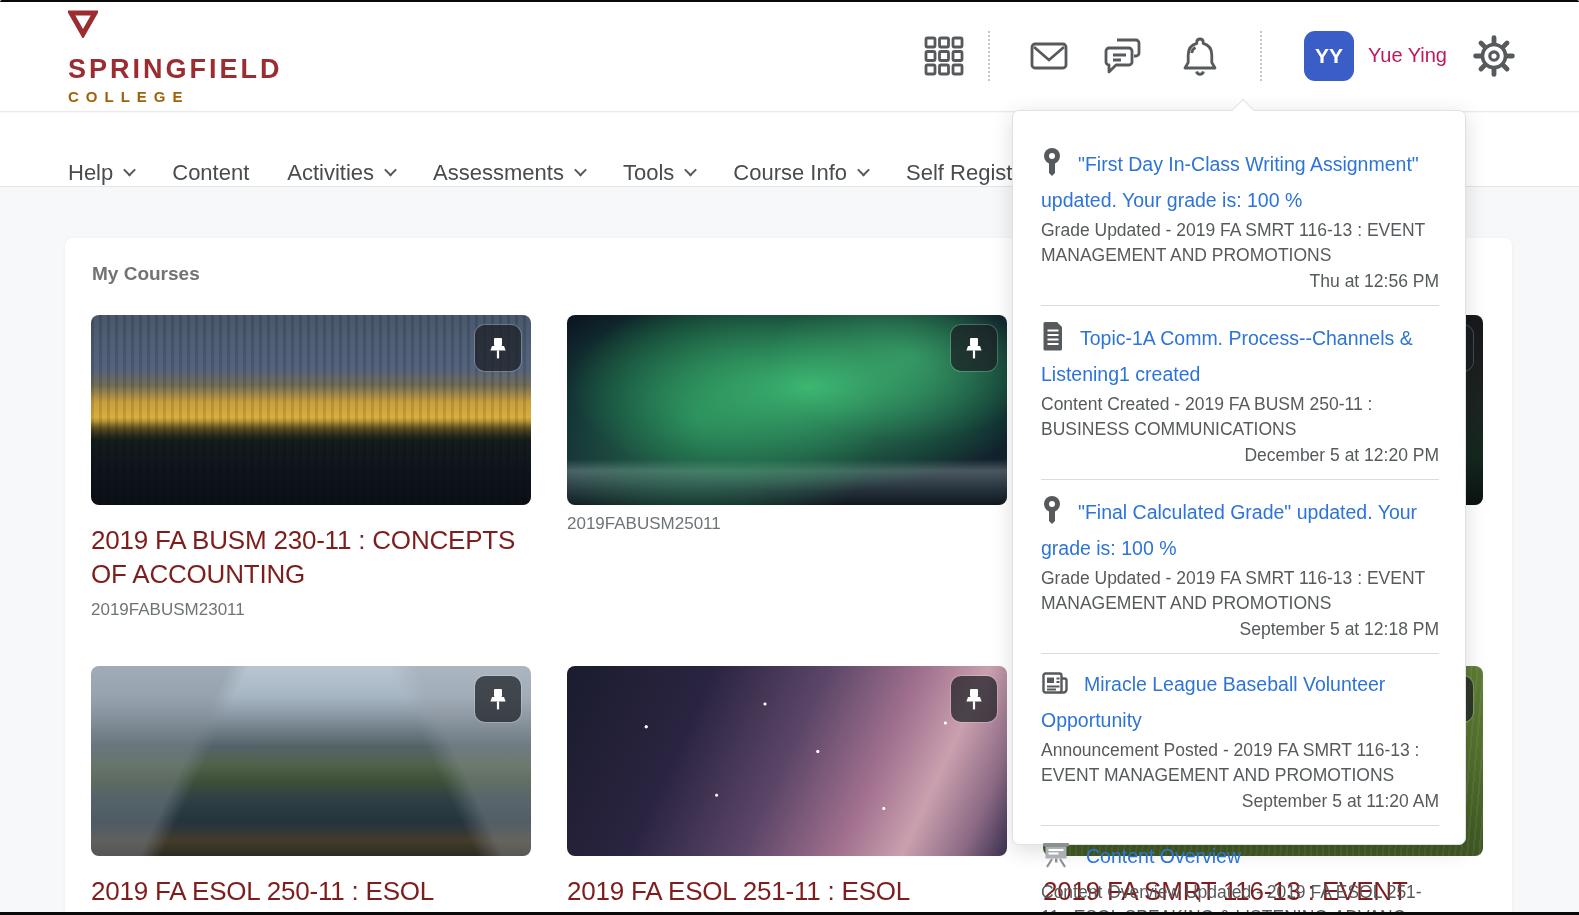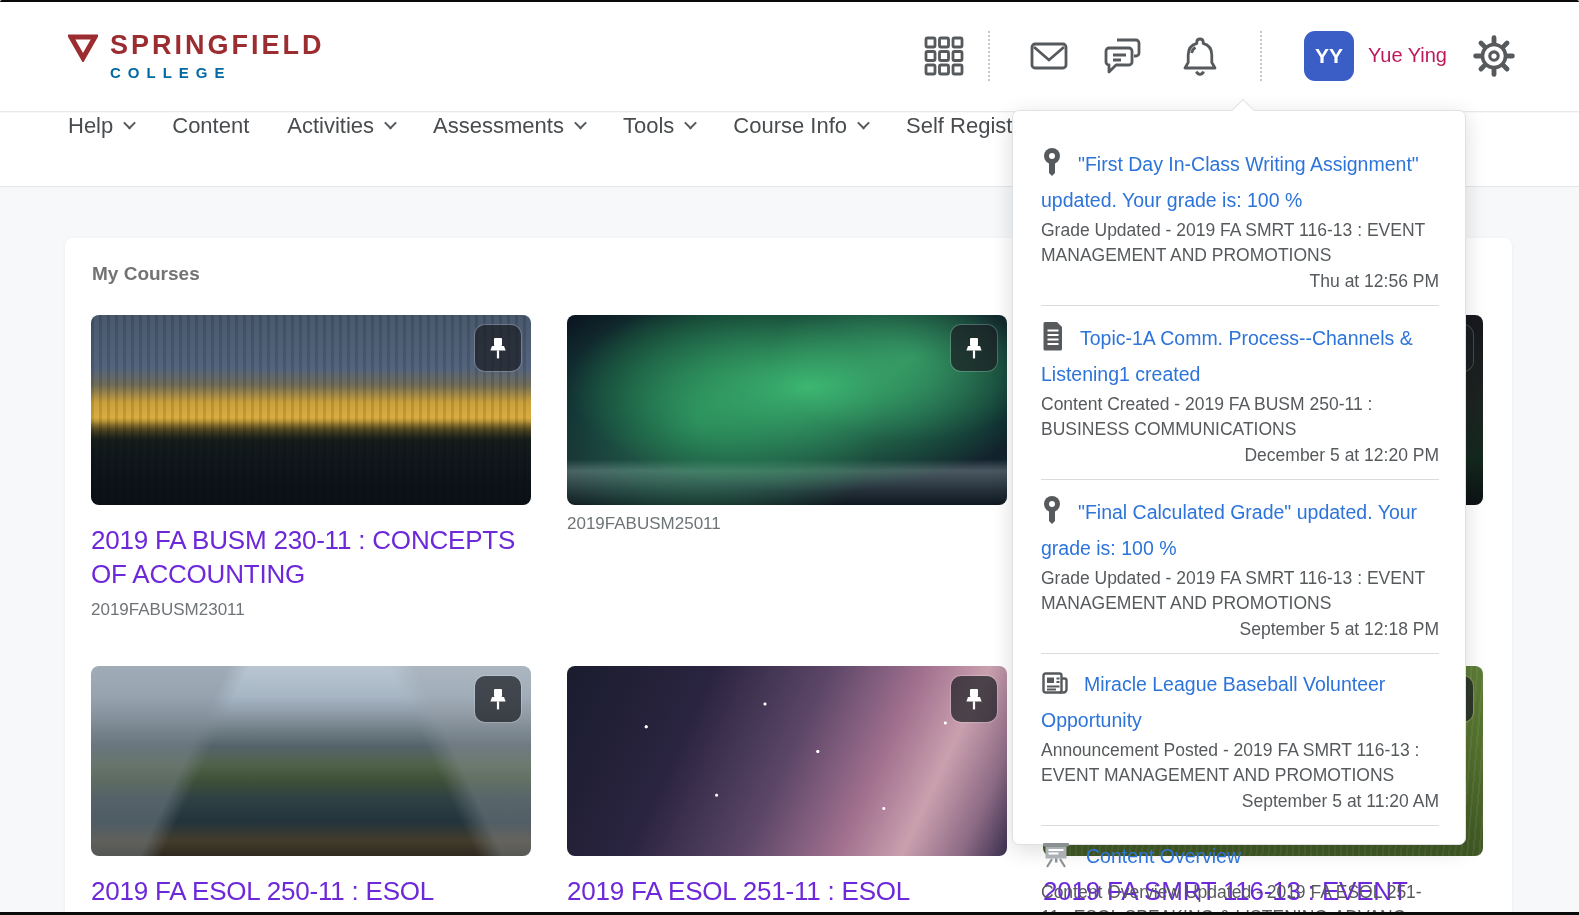--- a/index.html
+++ b/index.html
@@ -13,7 +13,7 @@
   
   .header { position:absolute; top:0; left:0; width:100%; height:112px; background:#fff;
             border-bottom:1px solid #e8ebed; display:flex; align-items:center; z-index:10; }
-  .logo { display:flex; align-items:flex-start; margin-left:68px; gap:12px; }
+  .logo { display:flex; align-items:flex-start; margin-left:68px; gap:12px;flex-direction:column; }
   .logo-tri { margin-top:4px; }
   .logo-text .l1 { color:#9b2c30; font-weight:bold; font-size:27px; letter-spacing:3px; }
   .logo-text .l2 { color:#0369a1; font-weight:bold; font-size:15px; letter-spacing:7px; margin-top:3px; }

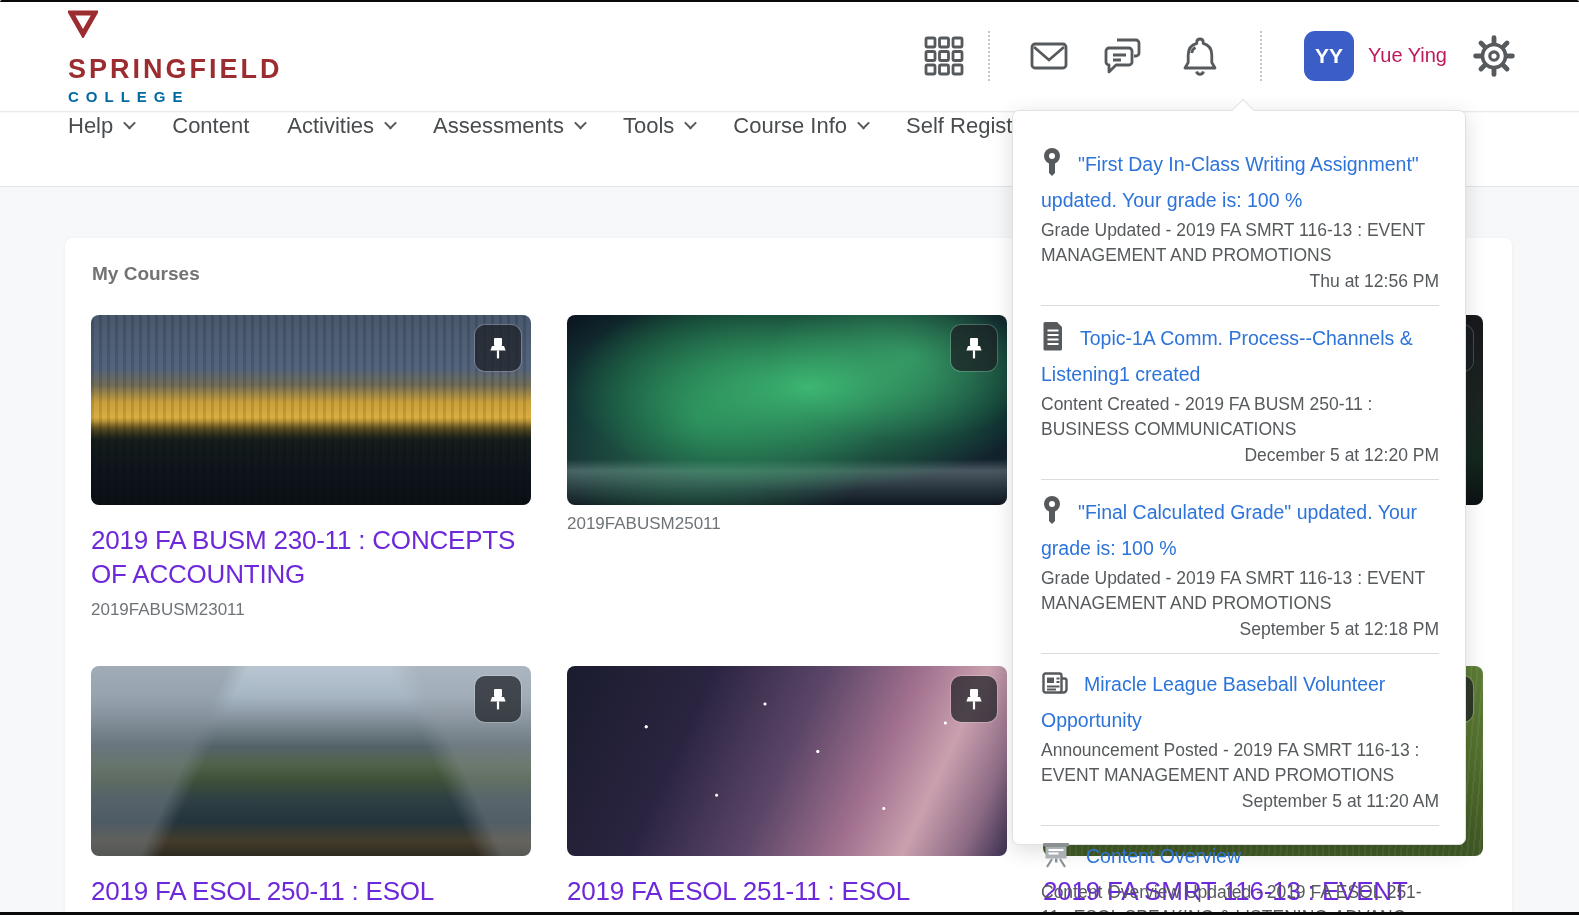--- a/index.html
+++ b/index.html
@@ -16,7 +16,7 @@
   .logo { display:flex; align-items:flex-start; margin-left:68px; gap:12px;flex-direction:column; }
   .logo-tri { margin-top:4px; }
   .logo-text .l1 { color:#9b2c30; font-weight:bold; font-size:27px; letter-spacing:3px; }
-  .logo-text .l2 { color:#0369a1; font-weight:bold; font-size:15px; letter-spacing:7px; margin-top:3px; }
+  .logo-text .l2 { color:#a16207; font-weight:bold; font-size:15px; letter-spacing:7px; margin-top:3px; }
 
   .header-actions { margin-left:auto; margin-right:64px; display:flex; align-items:center; }
   .hicon { display:flex; align-items:center; justify-content:center; cursor:pointer; }

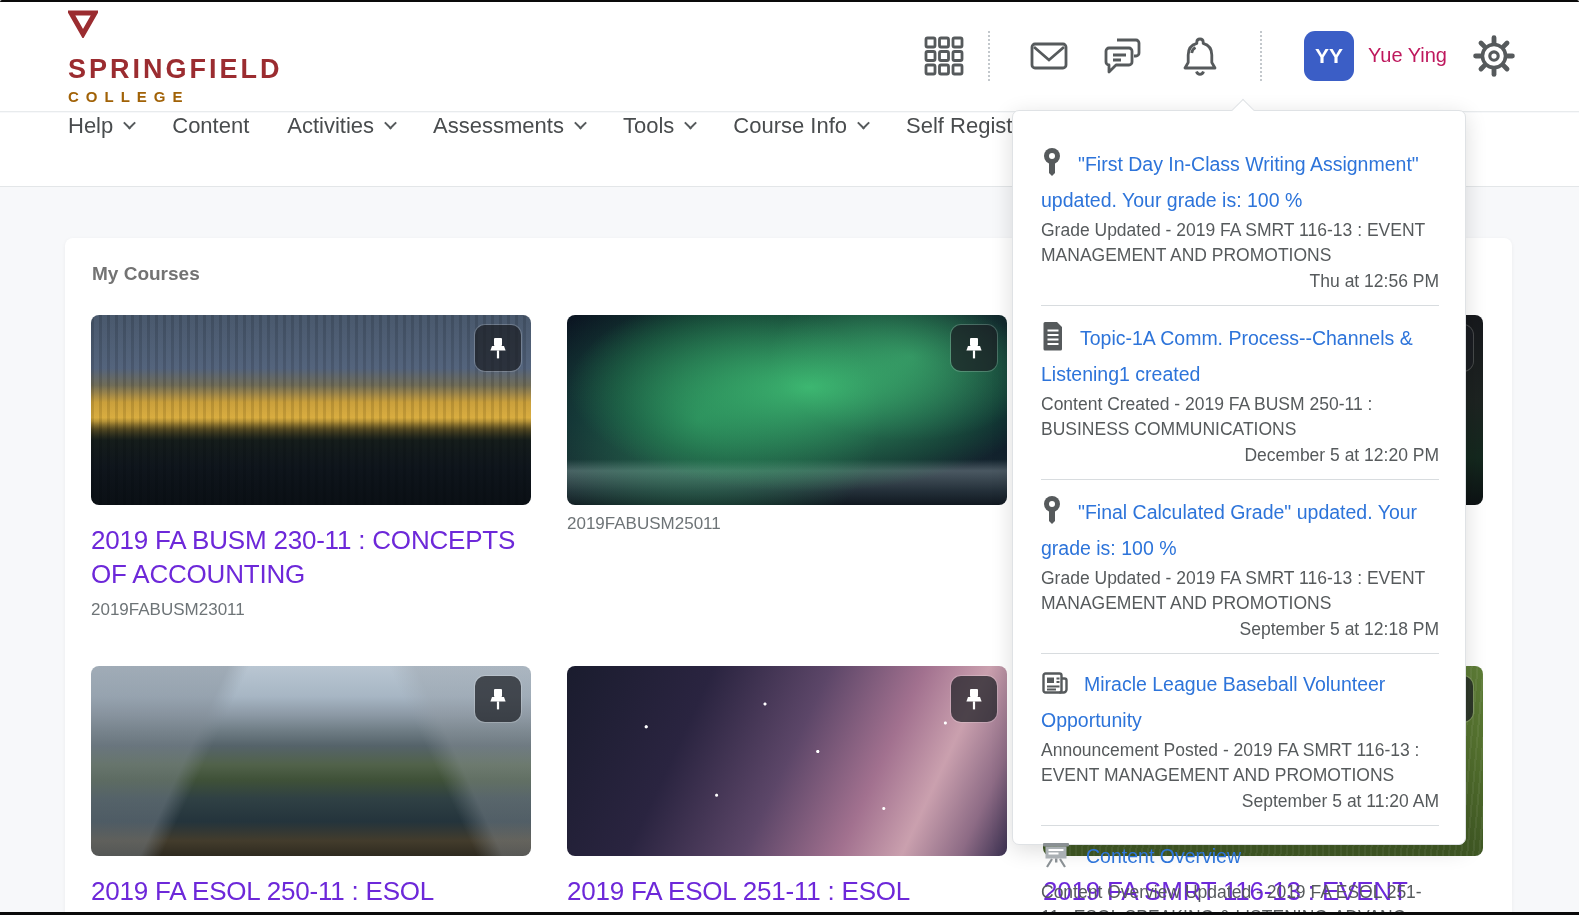--- a/index.html
+++ b/index.html
@@ -28,7 +28,7 @@
 
   
   .navbar { position:absolute; top:113px; left:0; width:100%; height:74px; background:#fff;
-            border-bottom:1px solid #e3e6e8; display:flex; align-items:flex-start; padding-left:68px; z-index:5; }
+            border-bottom:1px solid #e3e6e8; display:flex; align-items:flex-end; padding-left:68px; z-index:5; }
   .nav-item { display:flex; align-items:center; font-size:22px; color:#494c4e; margin-right:38px; cursor:pointer; white-space:nowrap; }
   .chev { width:9px; height:9px; border-right:2.4px solid #565a5c; border-bottom:2.4px solid #565a5c;
           transform:rotate(45deg) translate(-1px,-1px); margin-left:12px; margin-top:-4px; }

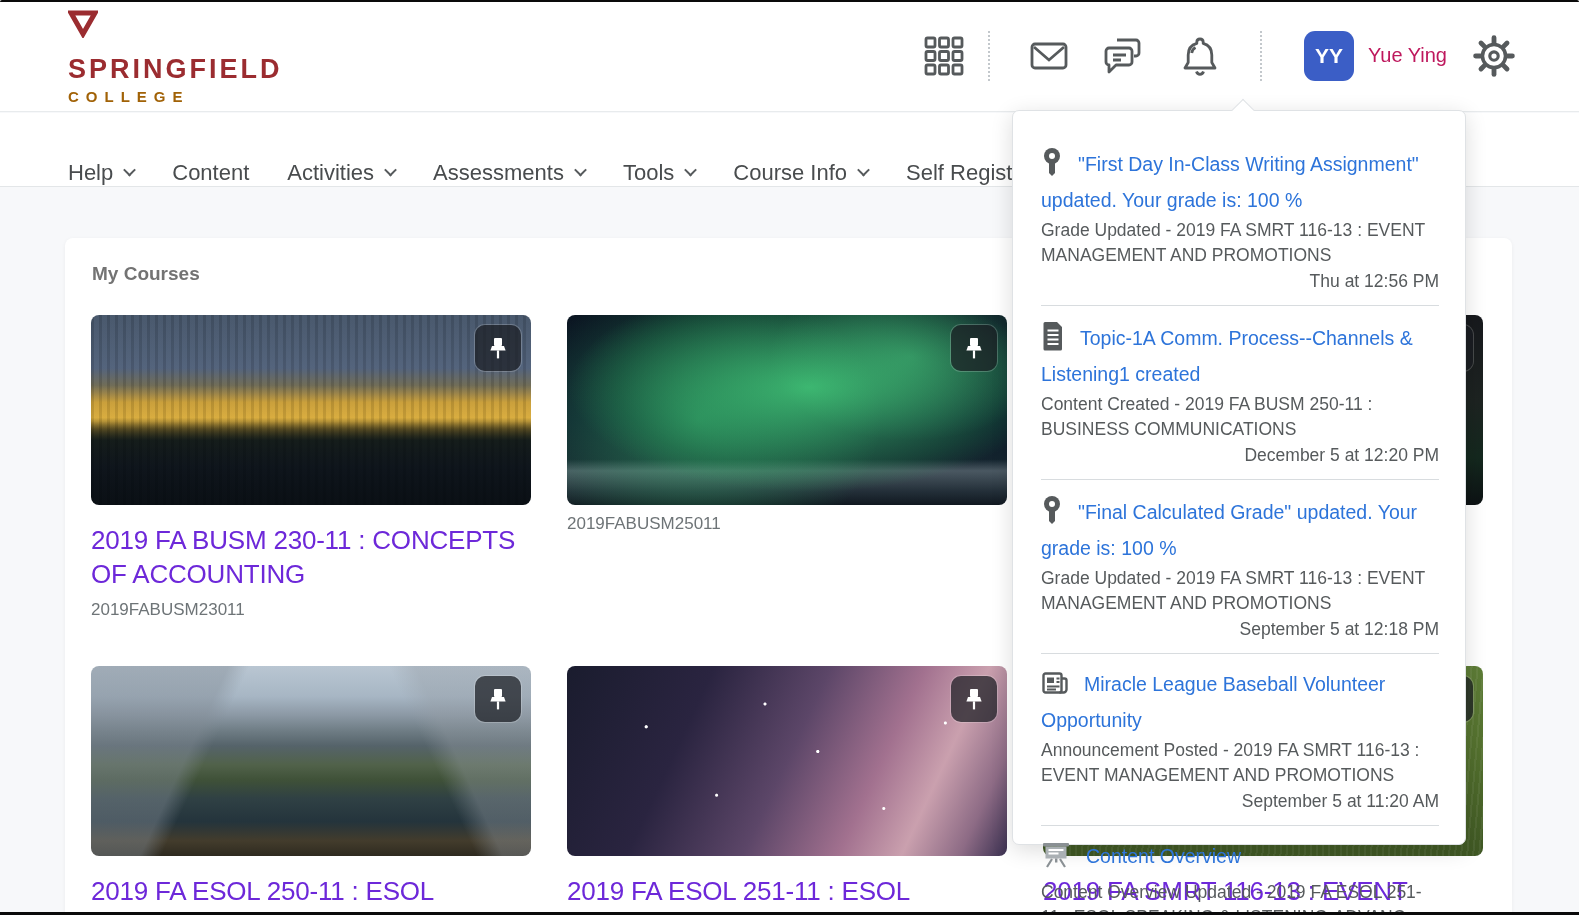--- a/index.html
+++ b/index.html
@@ -44,7 +44,7 @@
   .pin-badge { position:absolute; top:10px; right:10px; width:46px; height:46px; border-radius:10px;
                background:rgba(28,31,36,0.72); box-shadow:0 0 0 1px rgba(255,255,255,0.2);
                display:flex; align-items:center; justify-content:center; cursor:pointer; }
-  .course-name { margin-top:18px; font-size:26px; line-height:34px; color:#6d28d9; letter-spacing:-0.2px; }
+  .course-name { margin-top:18px; font-size:26px; line-height:34px; color:#7f1d1d; letter-spacing:-0.2px; }
   .course-code { margin-top:9px; font-size:17px; color:#6e7477; }
 
   .img-autumn { background:

